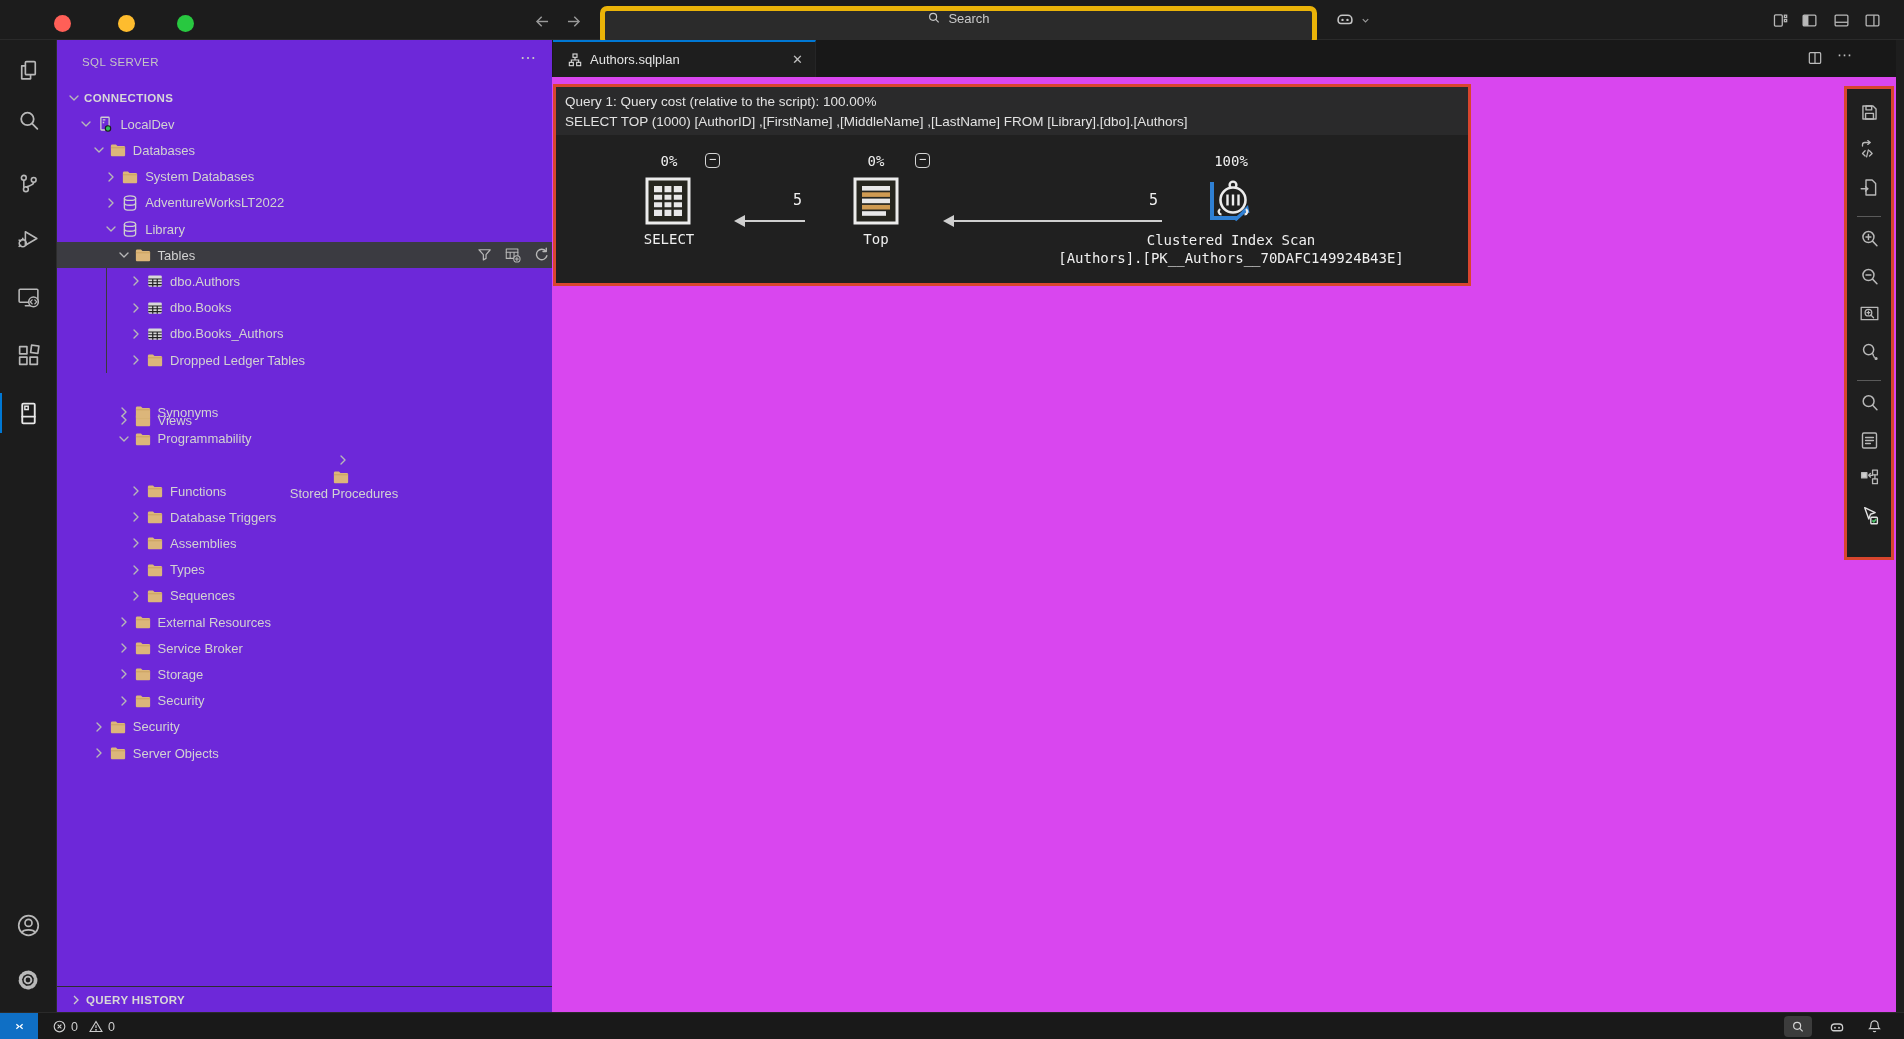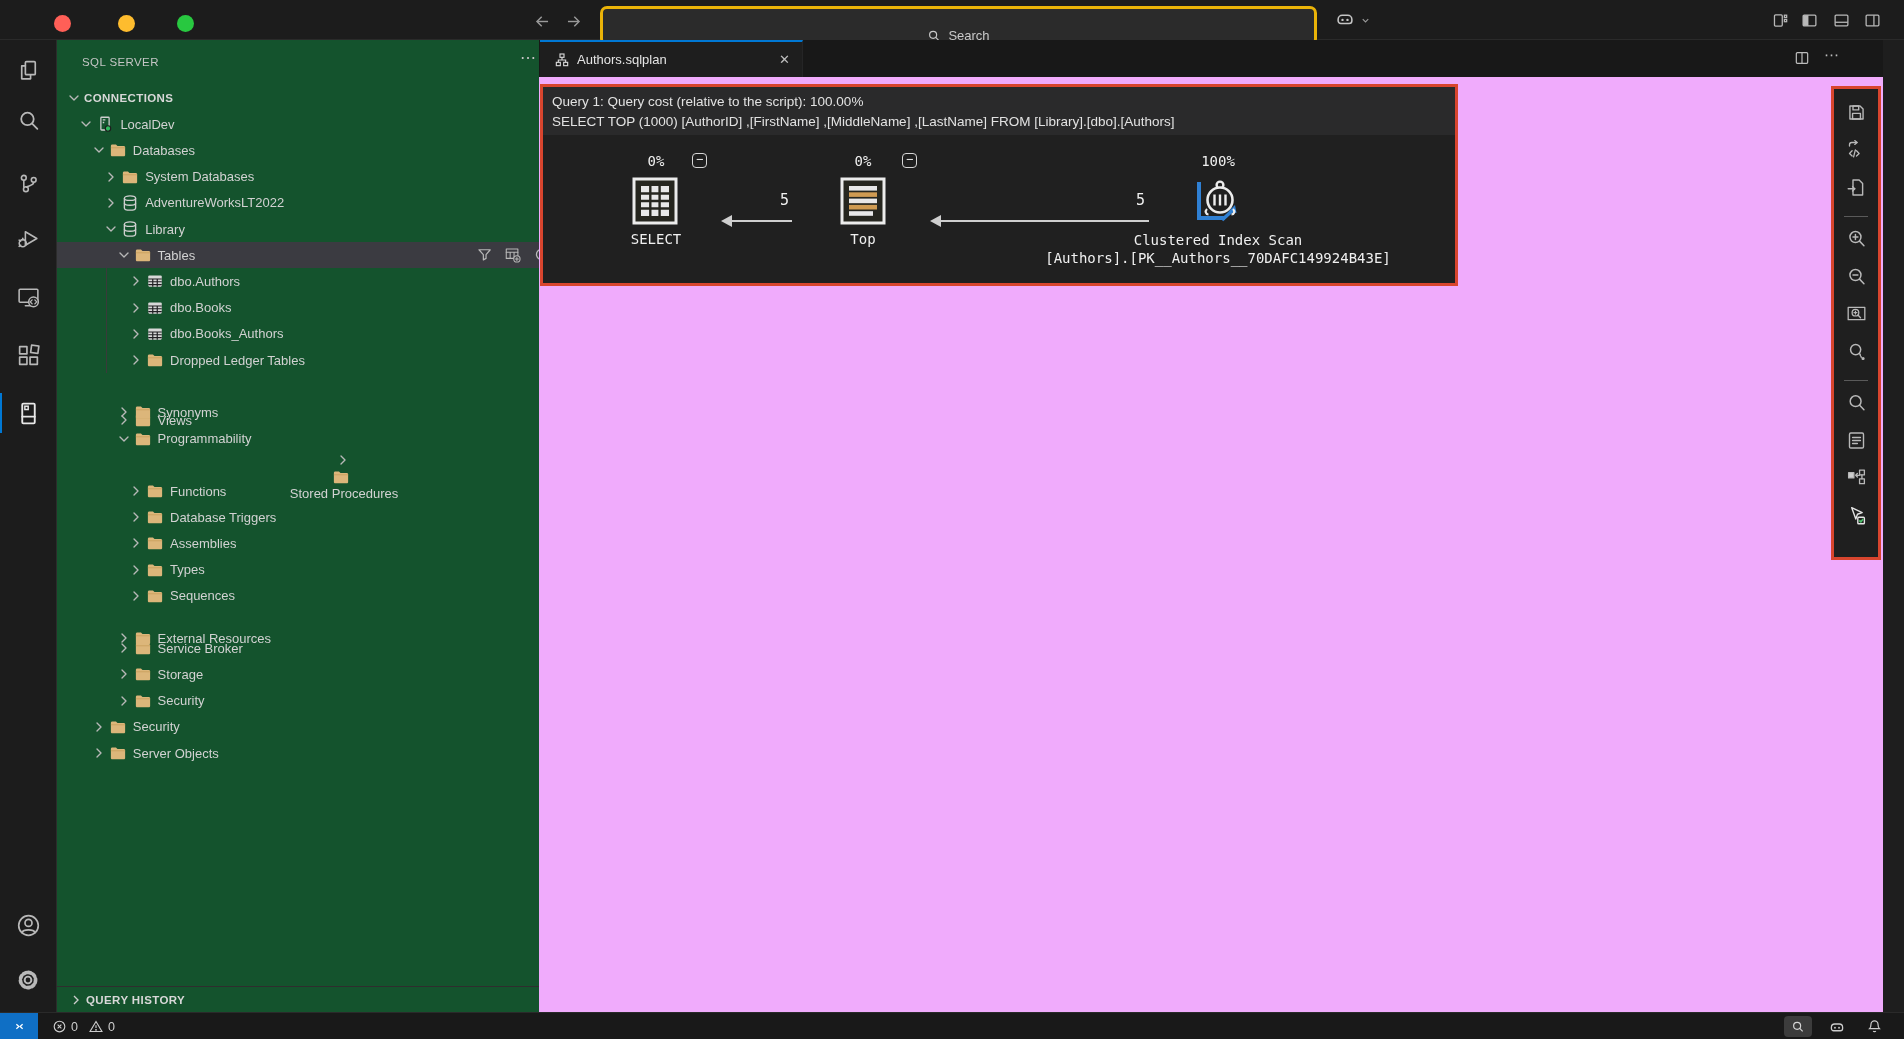--- a/index.html
+++ b/index.html
@@ -13,7 +13,7 @@
   #titlebar { left:0; top:0; width:1904px; height:40px; background:#1c1c1c; border-bottom:1px solid #2a2a2a; }
   .tl { position:absolute; top:15px; width:17px; height:17px; border-radius:50%; }
   #searchbox { position:absolute; left:600px; top:6px; width:717px; height:40px; background:#2b2b2b;
-    border:3px solid #eab308; border-radius:7px; display:flex; align-items:flex-end; justify-content:center;
+    border:5px solid #eab308; border-radius:7px; display:flex; align-items:flex-start; justify-content:center;
     gap:7px; color:#c9c9c9; font-size:13px; }
   .navarrow { position:absolute; top:12px; }
 

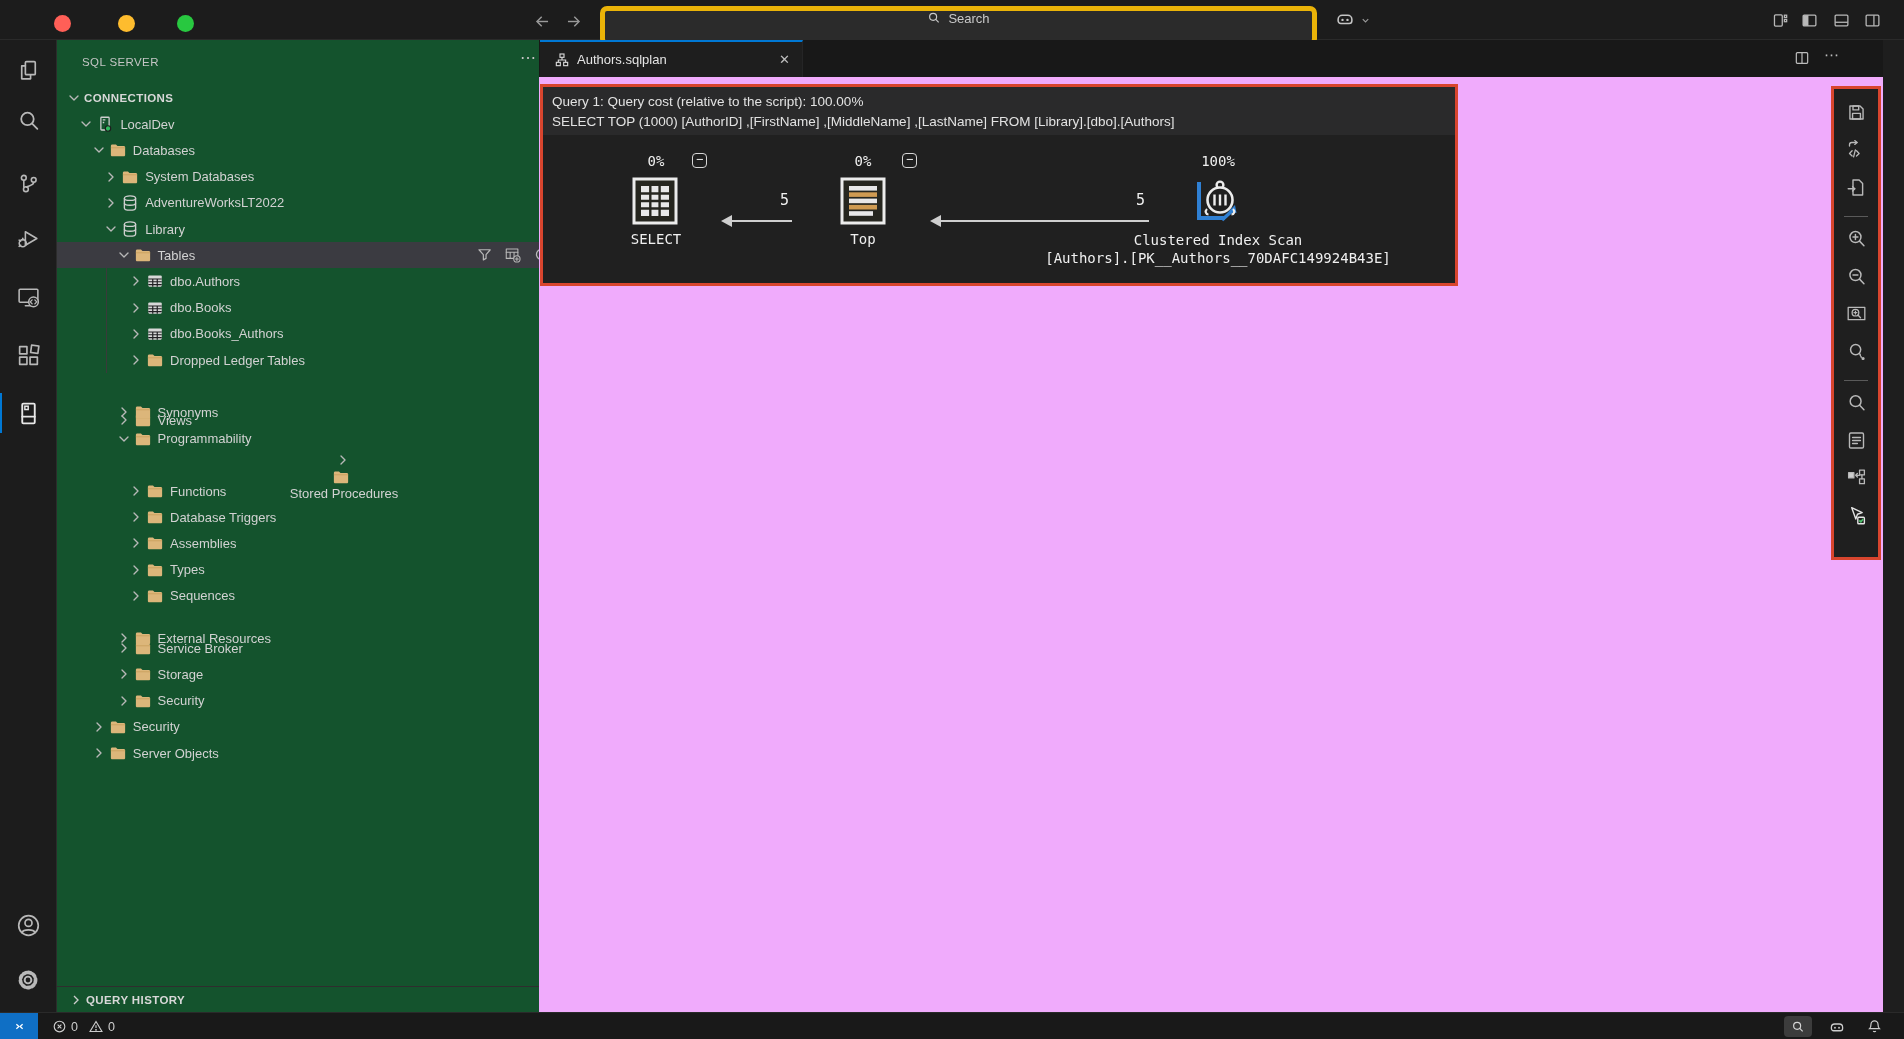--- a/index.html
+++ b/index.html
@@ -23,7 +23,7 @@
   .act-accent { position:absolute; left:0; width:2px; background:#0078d4; }
 
   
-  #sidebar { left:57px; top:40px; width:503px; height:972px; background:#14532d; border-right:5px solid #22c55e; }
+  #sidebar { left:57px; top:40px; width:503px; height:972px; background:#6d28d9; border-right:5px solid #22c55e; }
   #sidebar-header { position:absolute; left:0; top:0; width:100%; height:34px; }
   #sidebar-title { position:absolute; left:25px; top:16px; font-size:11.5px; letter-spacing:.4px; color:#c5c5c5; }
   #sidebar-more { position:absolute; left:463px; top:8px; color:#c5c5c5; font-size:16px; }

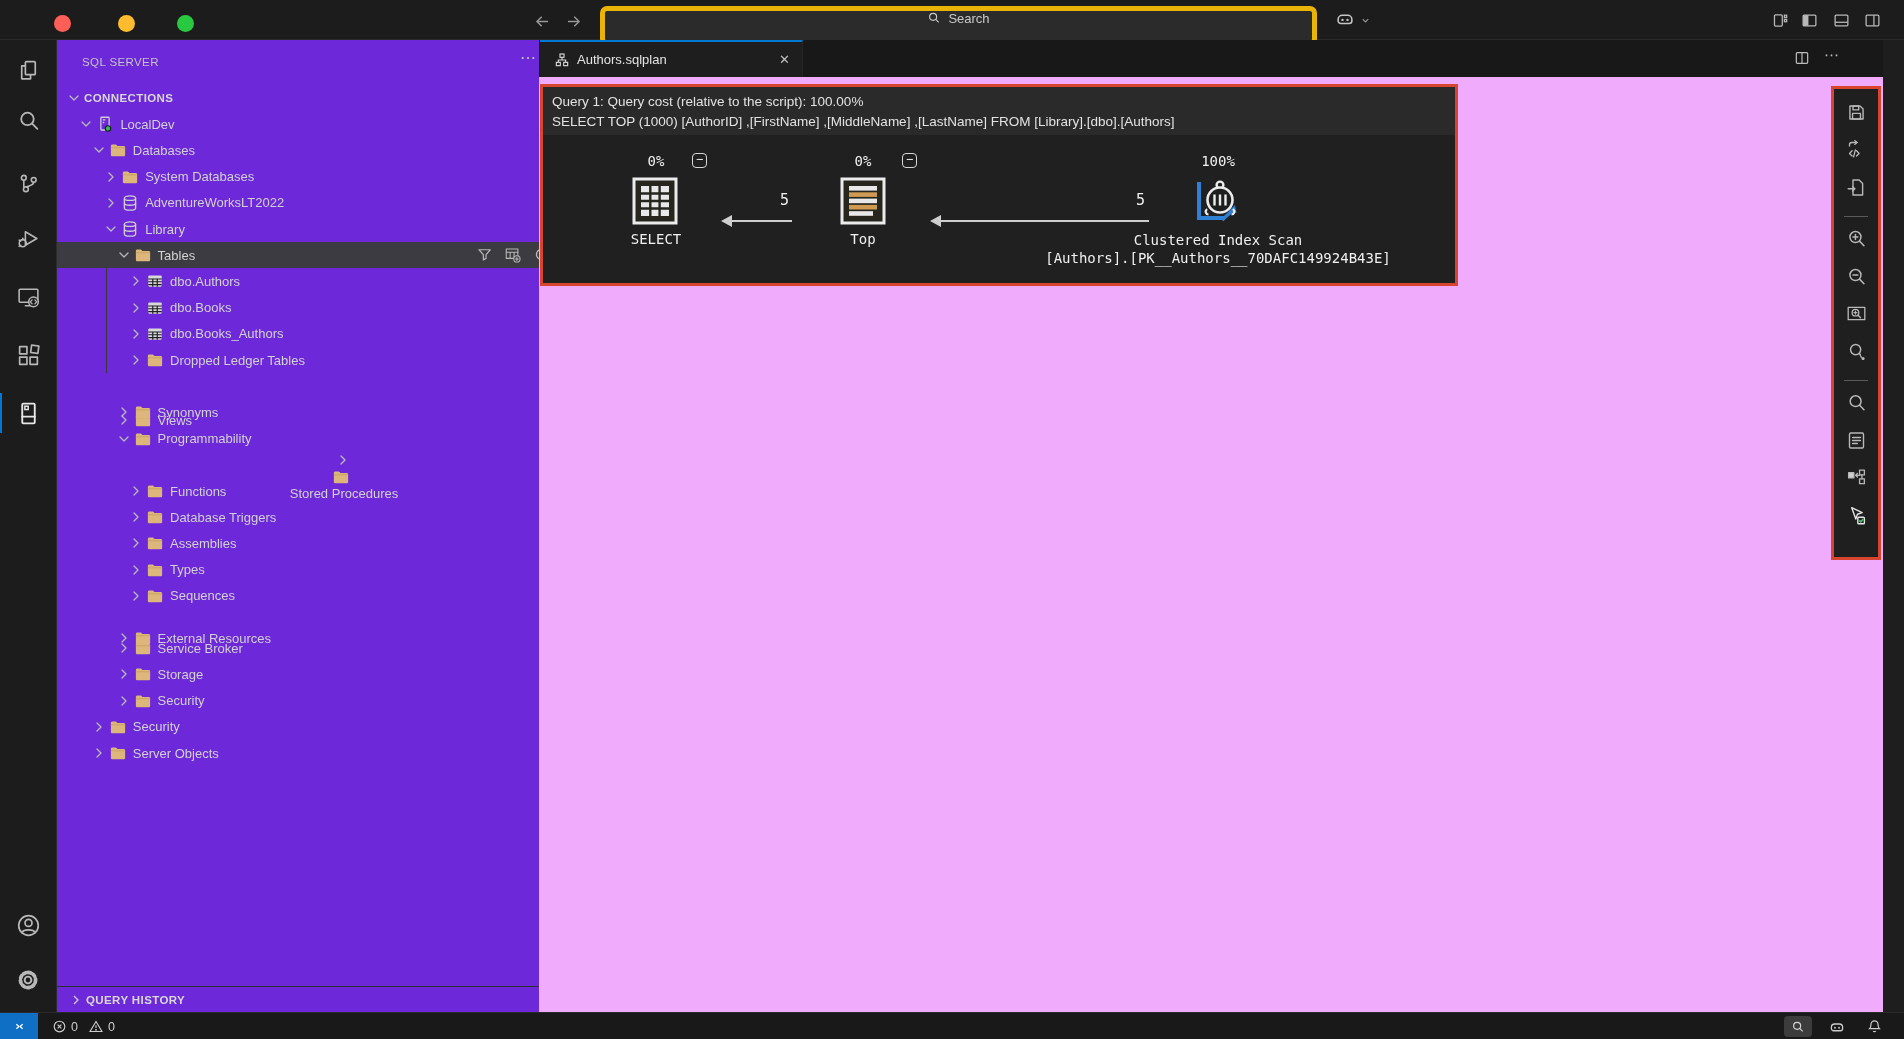--- a/index.html
+++ b/index.html
@@ -39,7 +39,7 @@
     display:flex; align-items:center; }
 
   
-  #main { left:539px; top:40px; width:1344px; height:972px; background:#f0abfc; }
+  #main { left:552px; top:40px; width:1344px; height:972px; background:#d946ef; }
   #tabbar { position:absolute; left:0; top:0; width:1344px; height:37px; background:#181818; }
   #tab-active { position:absolute; left:1px; top:0; width:263px; height:37px; background:#1e1e1e;
     border-top:2px solid #0078d4; border-right:1px solid #252526; display:flex; align-items:center;

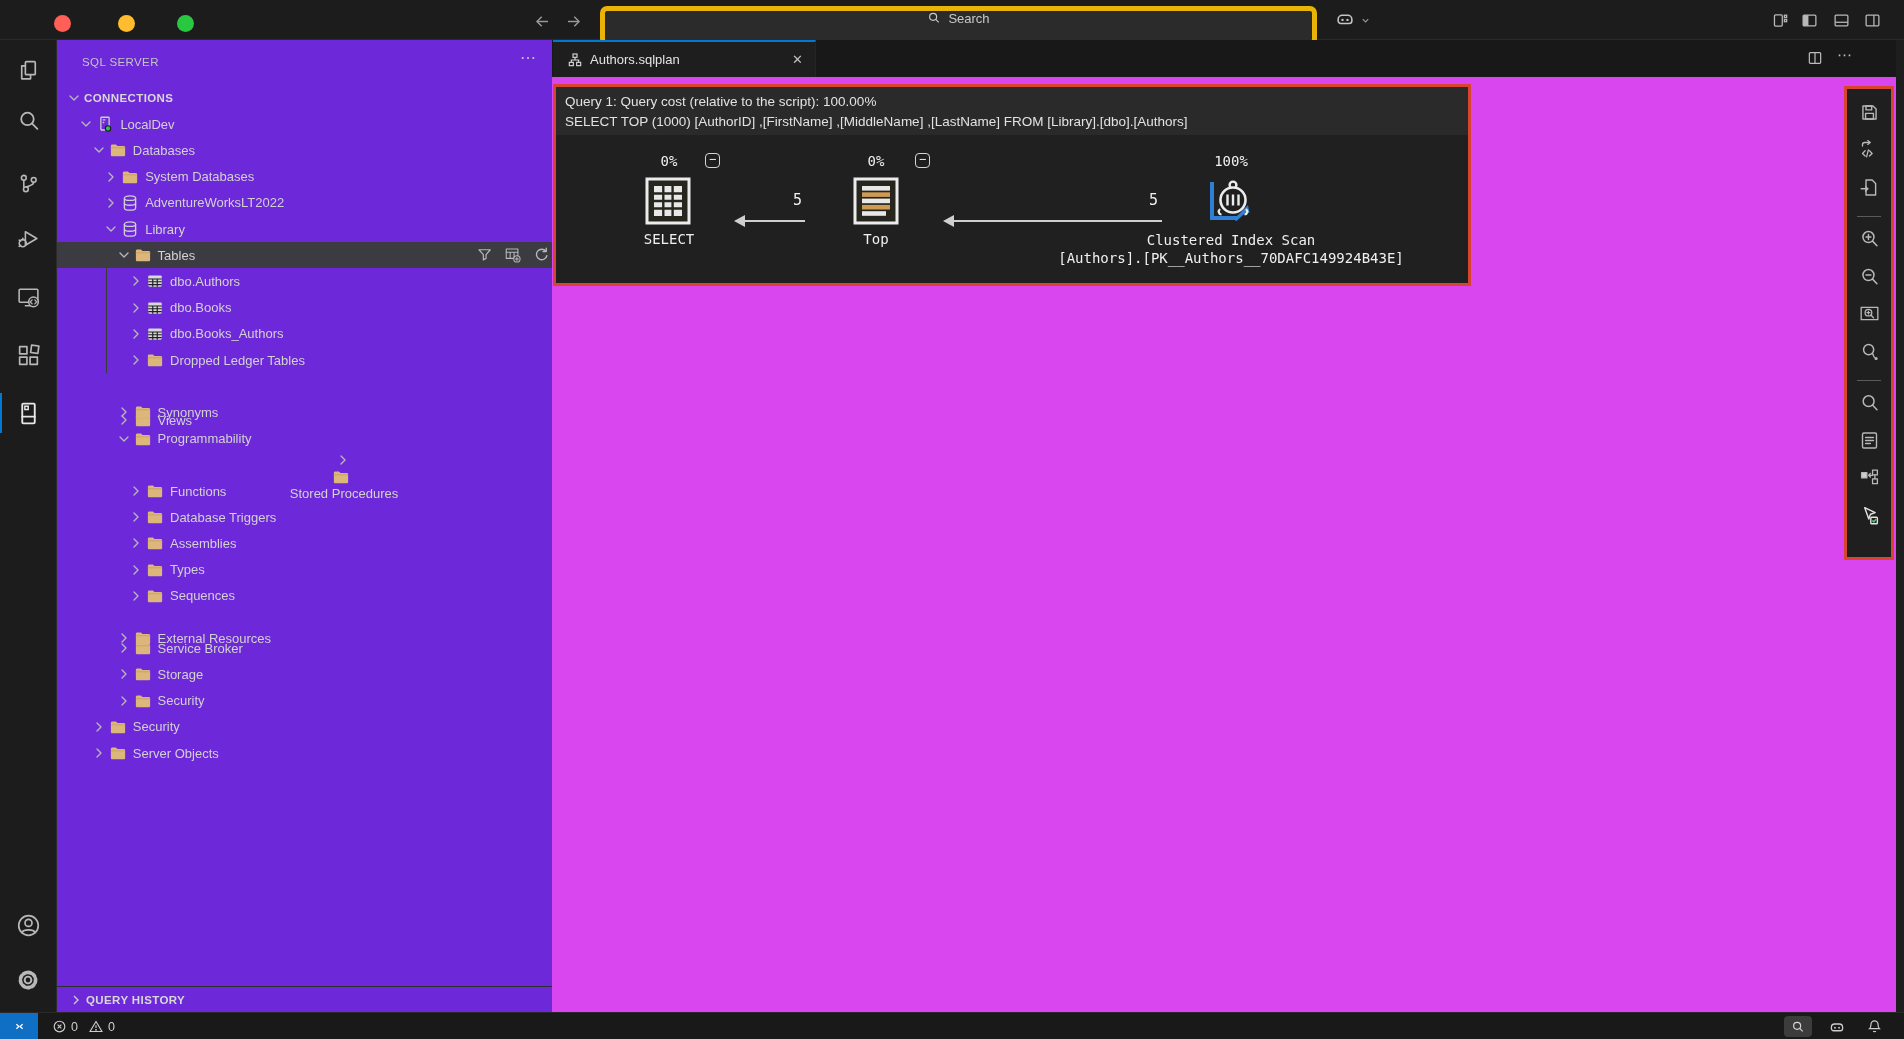--- a/index.html
+++ b/index.html
@@ -538,7 +538,7 @@
           </span>
           <span class="">Sequences</span>
         </div>
-        <div class="trow" style="top: 524px; padding-left: 58.6px; margin-top: 16px;">
+        <div class="trow" style="top: 524px; padding-left: 58.6px;">
           <span class="tchev">
             <svg width="16" height="16" viewBox="0 0 24 24" fill="none" stroke="#b8b8b8" stroke-width="2" stroke-linecap="round" stroke-linejoin="round">
               <path d="M9 6l6 6-6 6"></path>

